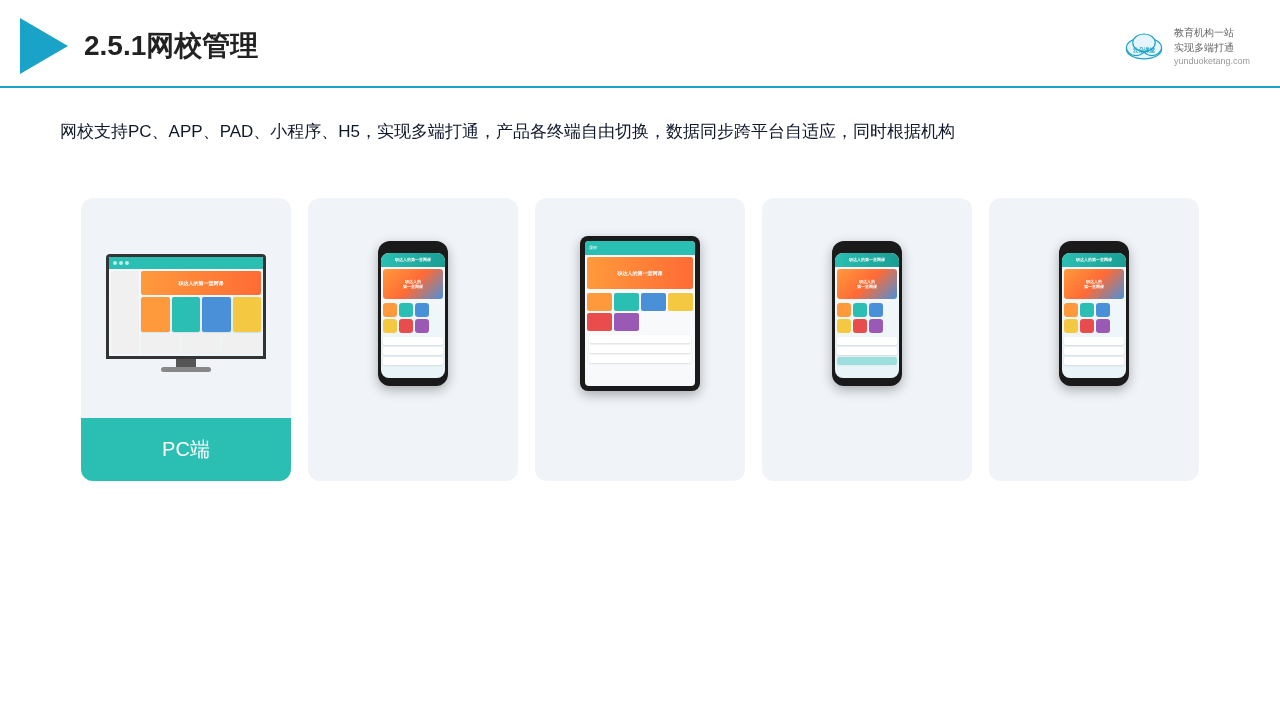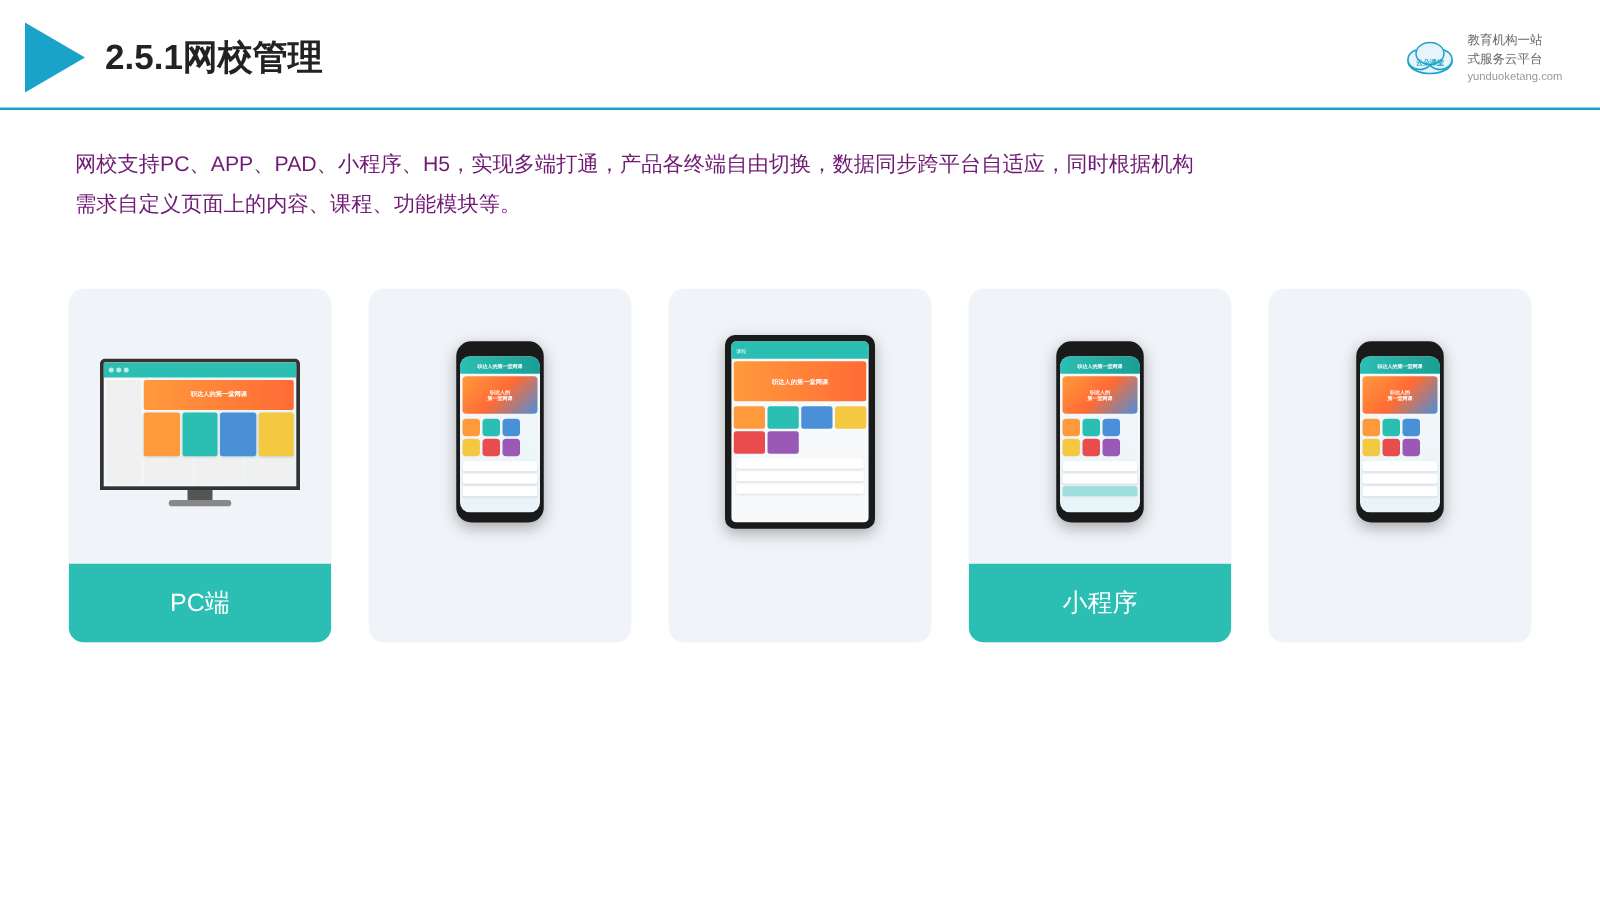--- a/index.html
+++ b/index.html
@@ -315,7 +315,7 @@
       </svg>
       <div class="brand-text">
         <div style="white-space:pre-line; font-size:10px; color:#666; line-height:1.5;">教育机构一站
-式服务云平台</div>
+实现多端打通</div>
         <div style="font-size:9px; color:#999;">yunduoketang.com</div>
       </div>
     </div>

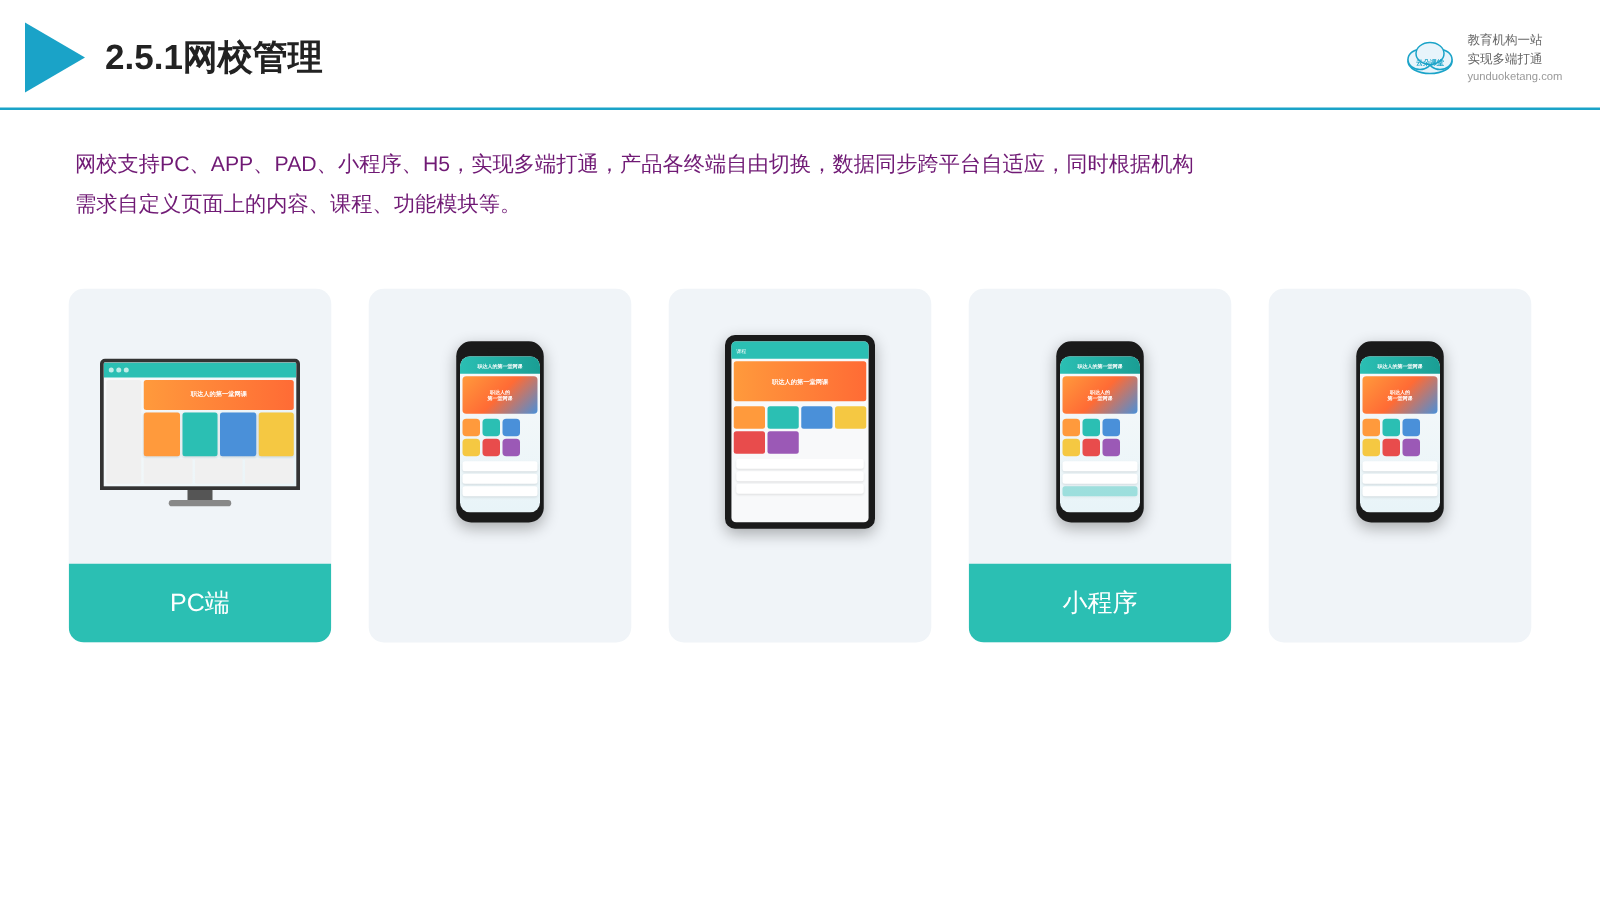--- a/index.html
+++ b/index.html
@@ -60,7 +60,7 @@
     .description {
       padding: 28px 60px 10px 60px;
       font-size: 17px;
-      color: #701a75;
+      color: #0f172a;
       line-height: 1.9;
       max-width: 1100px;
     }

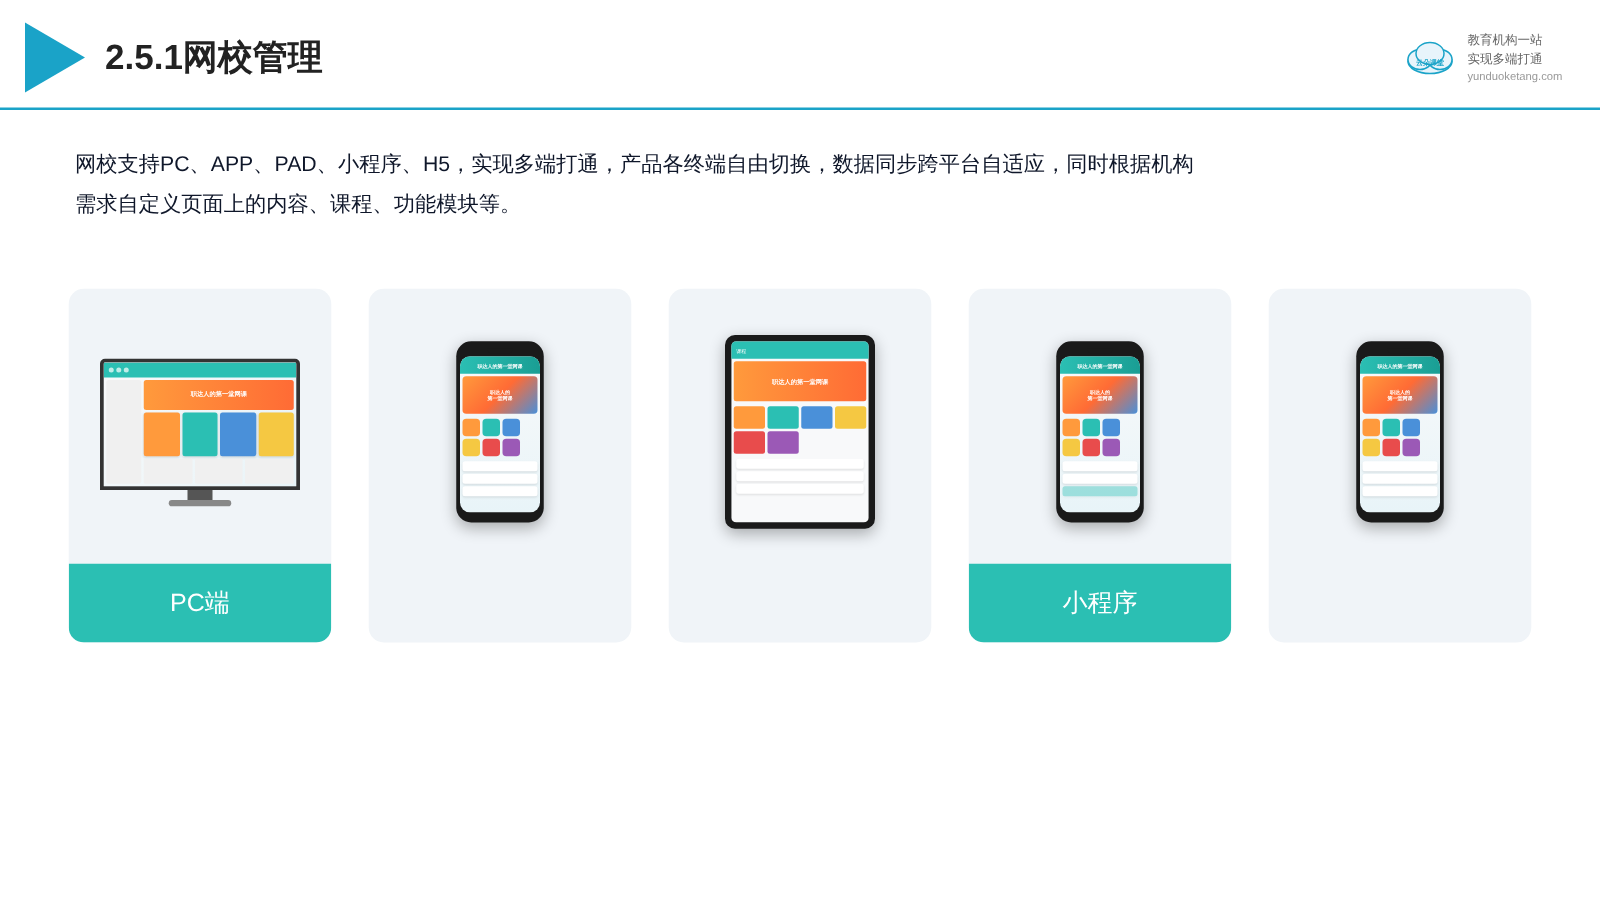--- a/index.html
+++ b/index.html
@@ -324,7 +324,6 @@
 
 <div class="description">
   <div>网校支持PC、APP、PAD、小程序、H5，实现多端打通，产品各终端自由切换，数据同步跨平台自适应，同时根据机构</div>
-  <div>需求自定义页面上的内容、课程、功能模块等。</div>
 </div>
 
 <div class="cards-container">

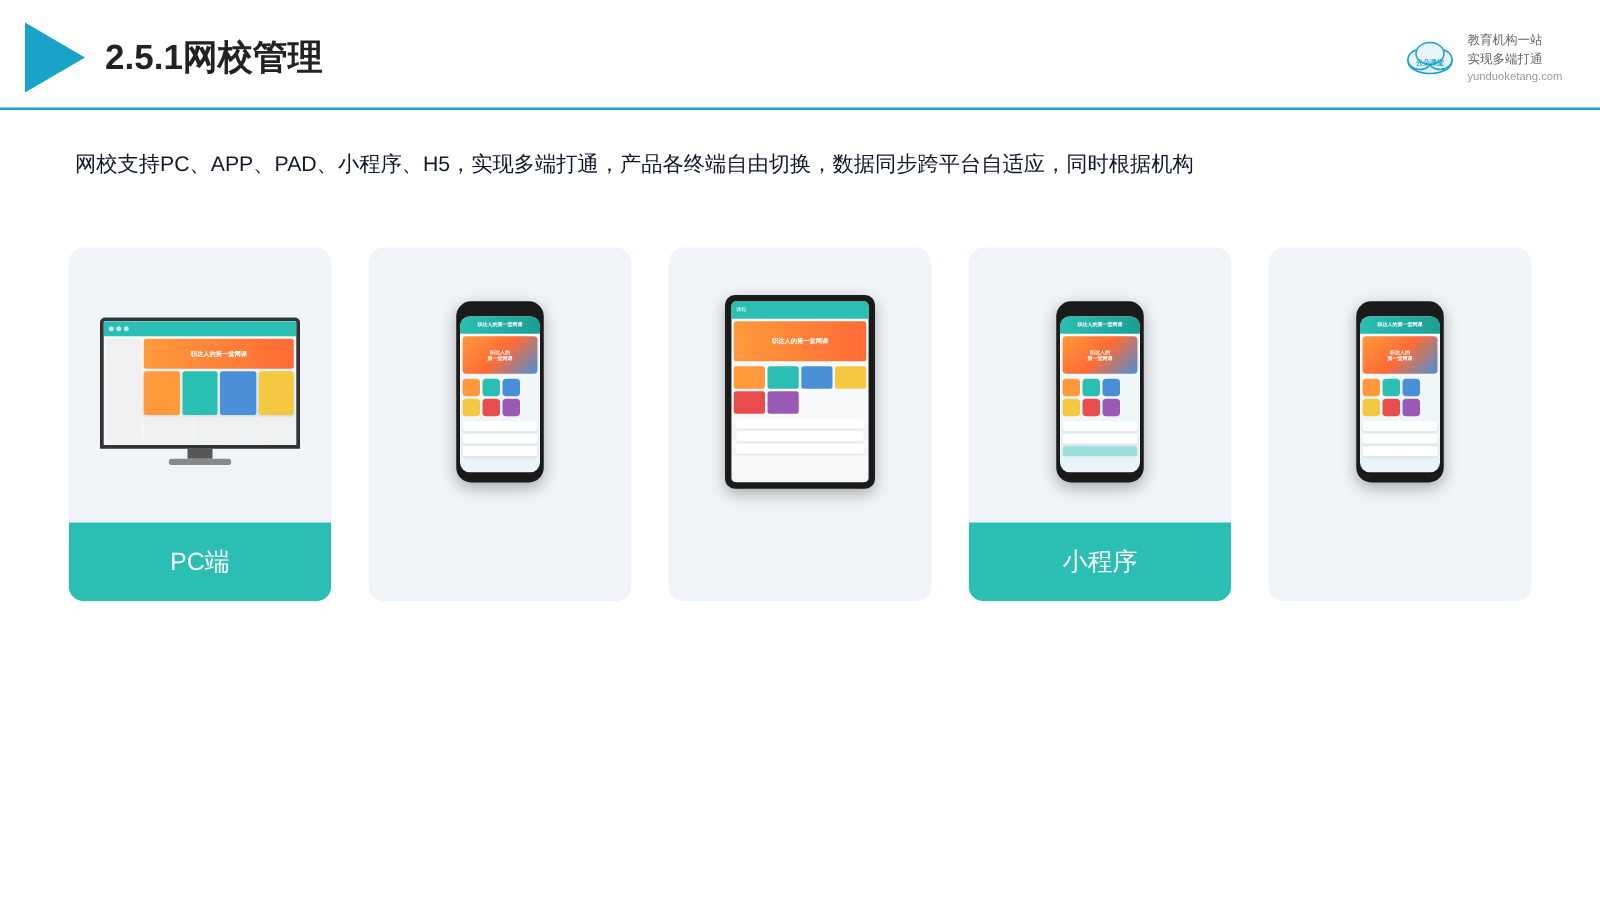--- a/index.html
+++ b/index.html
@@ -68,7 +68,7 @@
     
     .cards-container {
       display: flex;
-      gap: 30px;
+      gap: 17px;
       padding: 30px 50px;
       justify-content: center;
       margin-top: 10px;

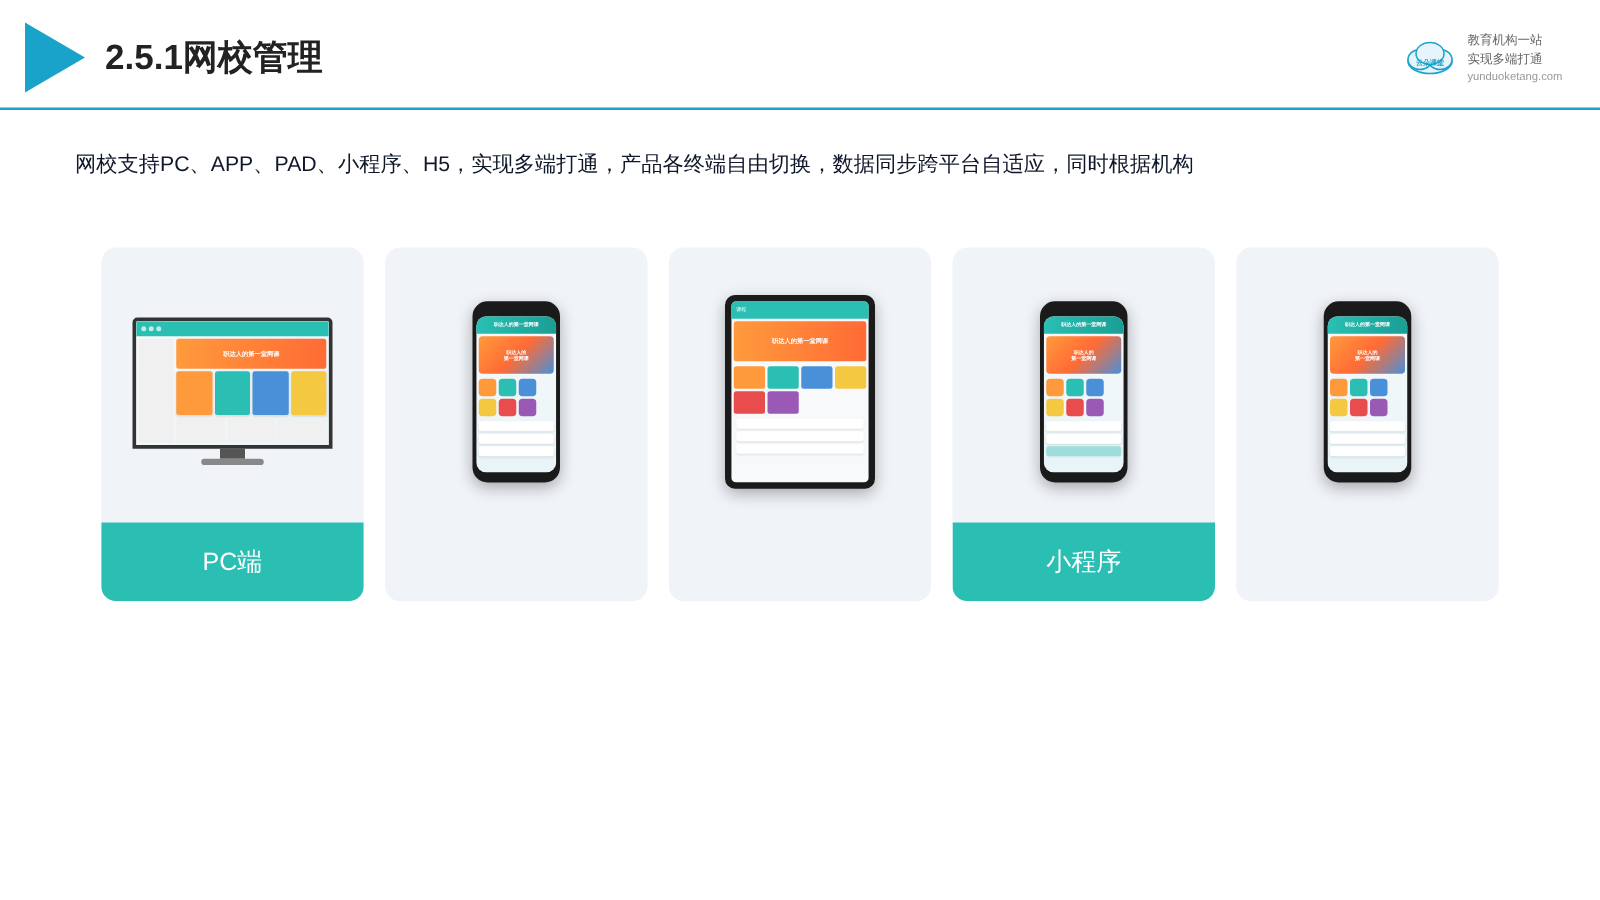--- a/index.html
+++ b/index.html
@@ -462,7 +462,6 @@
         </div>
       </div>
     </div>
-    <div class="card-label">小程序</div>
   </div>
 
   <div class="card">

